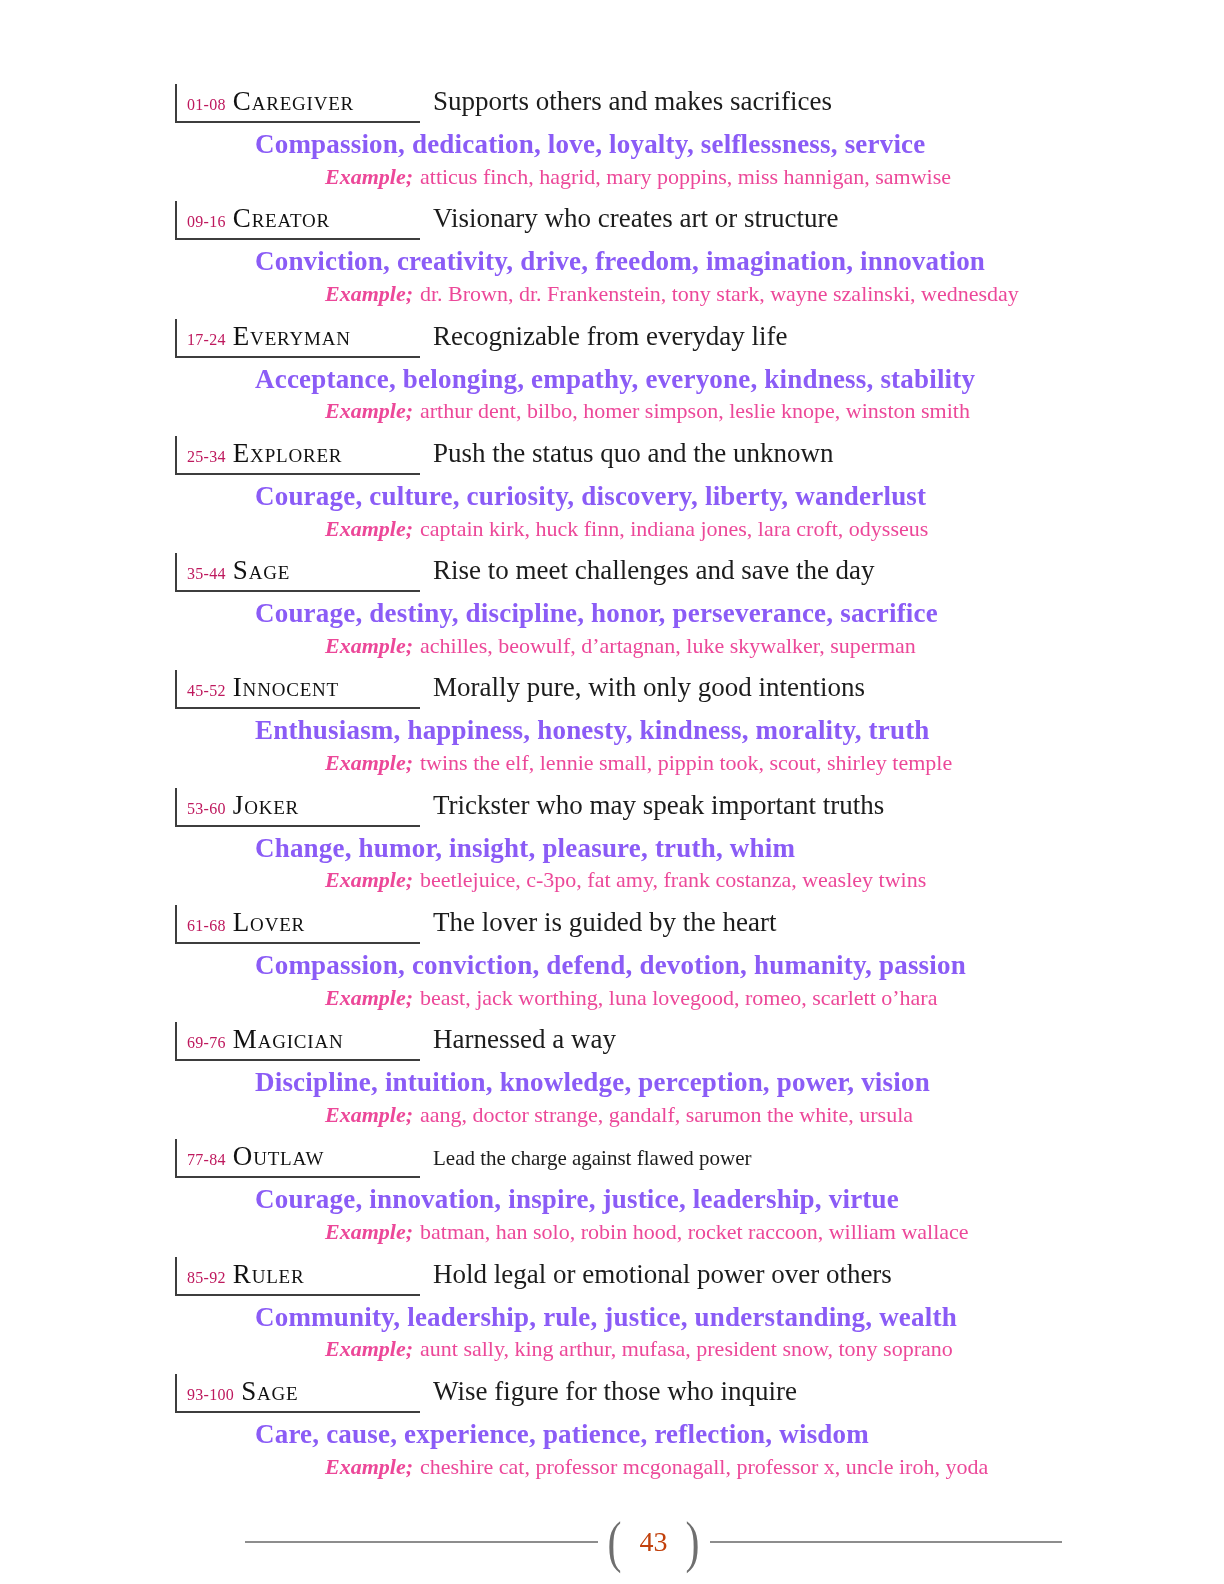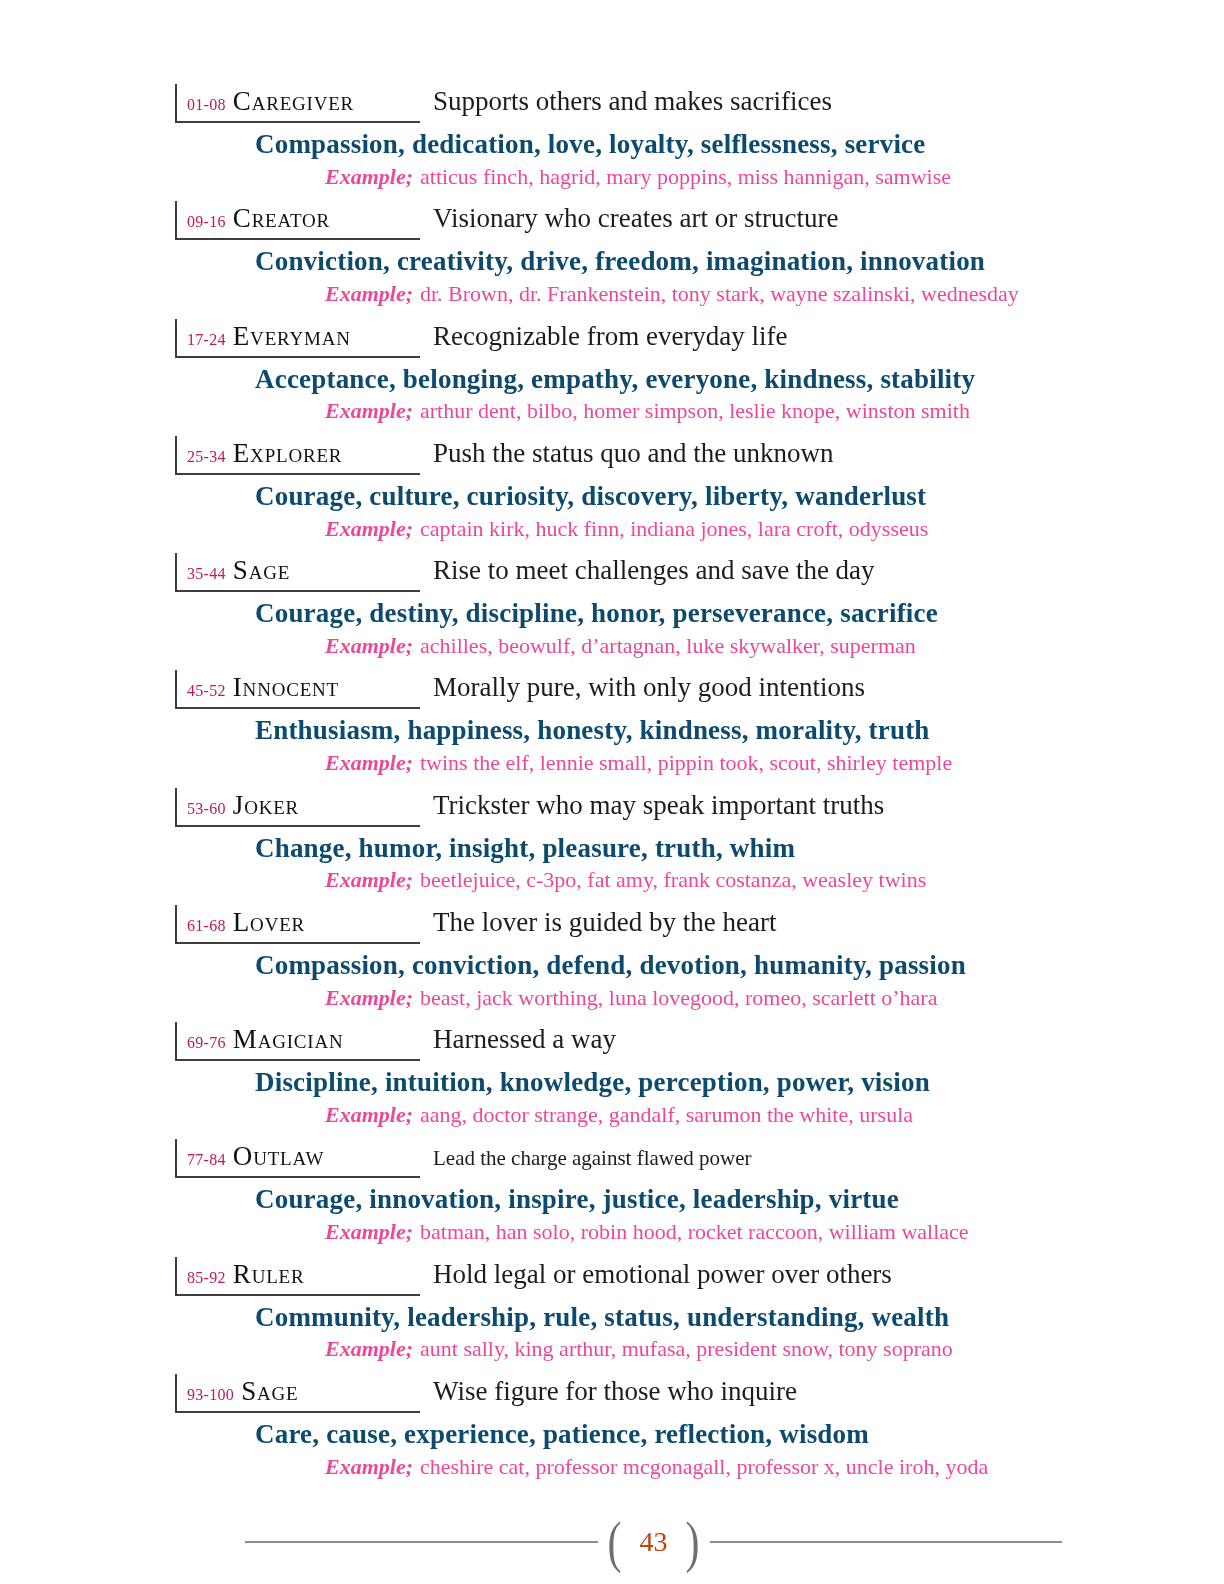--- a/index.html
+++ b/index.html
@@ -56,7 +56,7 @@
     font-weight: bold;
     margin: 5px 0 1px 80px;
     line-height: 1.25;
-    color: #0c4a6e;
+    color: #8b5cf6;
     letter-spacing: 0.2px;
   }
   .example-line {

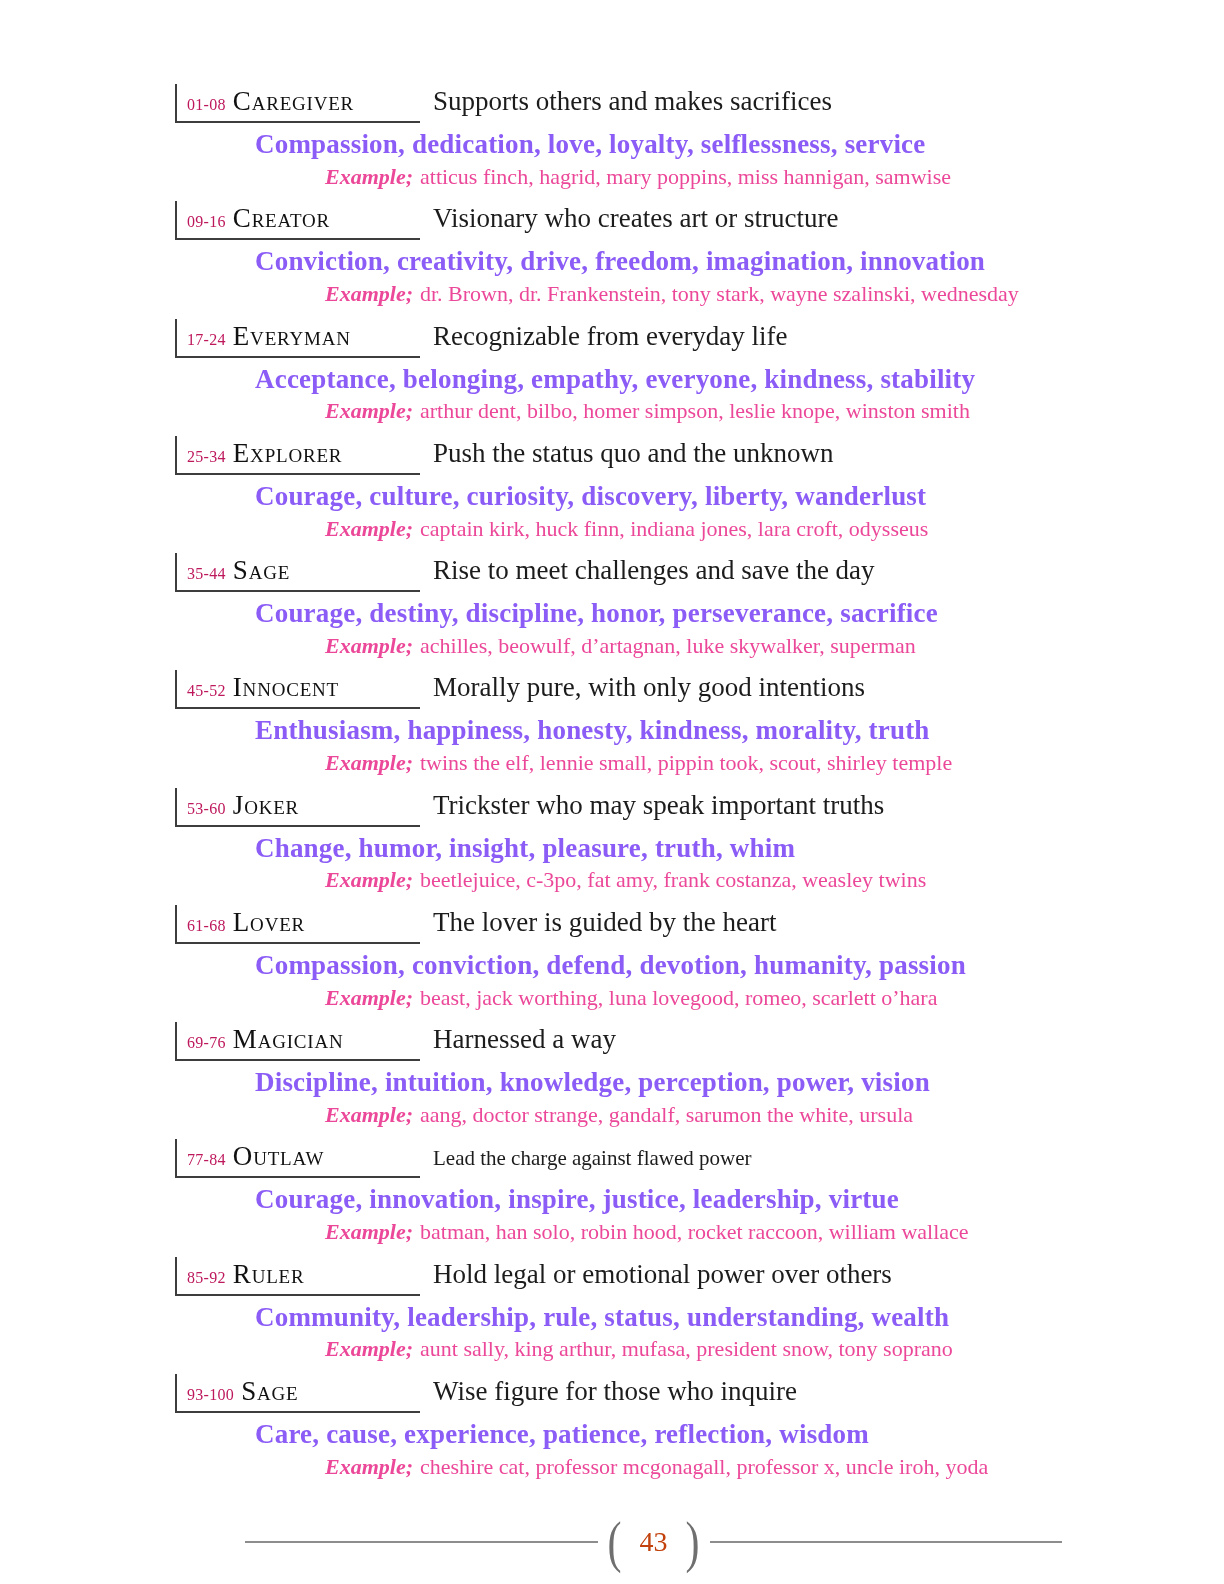--- a/index.html
+++ b/index.html
@@ -241,7 +241,7 @@
         </div>
         <div class="desc">Hold legal or emotional power over others</div>
       </div>
-      <div class="traits">Community, leadership, rule, status, understanding, wealth</div>
+      <div class="traits">Community, leadership, rule, justice, understanding, wealth</div>
       <div class="example-line">
         <span class="example-label">Example;</span><span class="example-names">aunt sally, king arthur, mufasa, president snow, tony soprano</span>
       </div>

